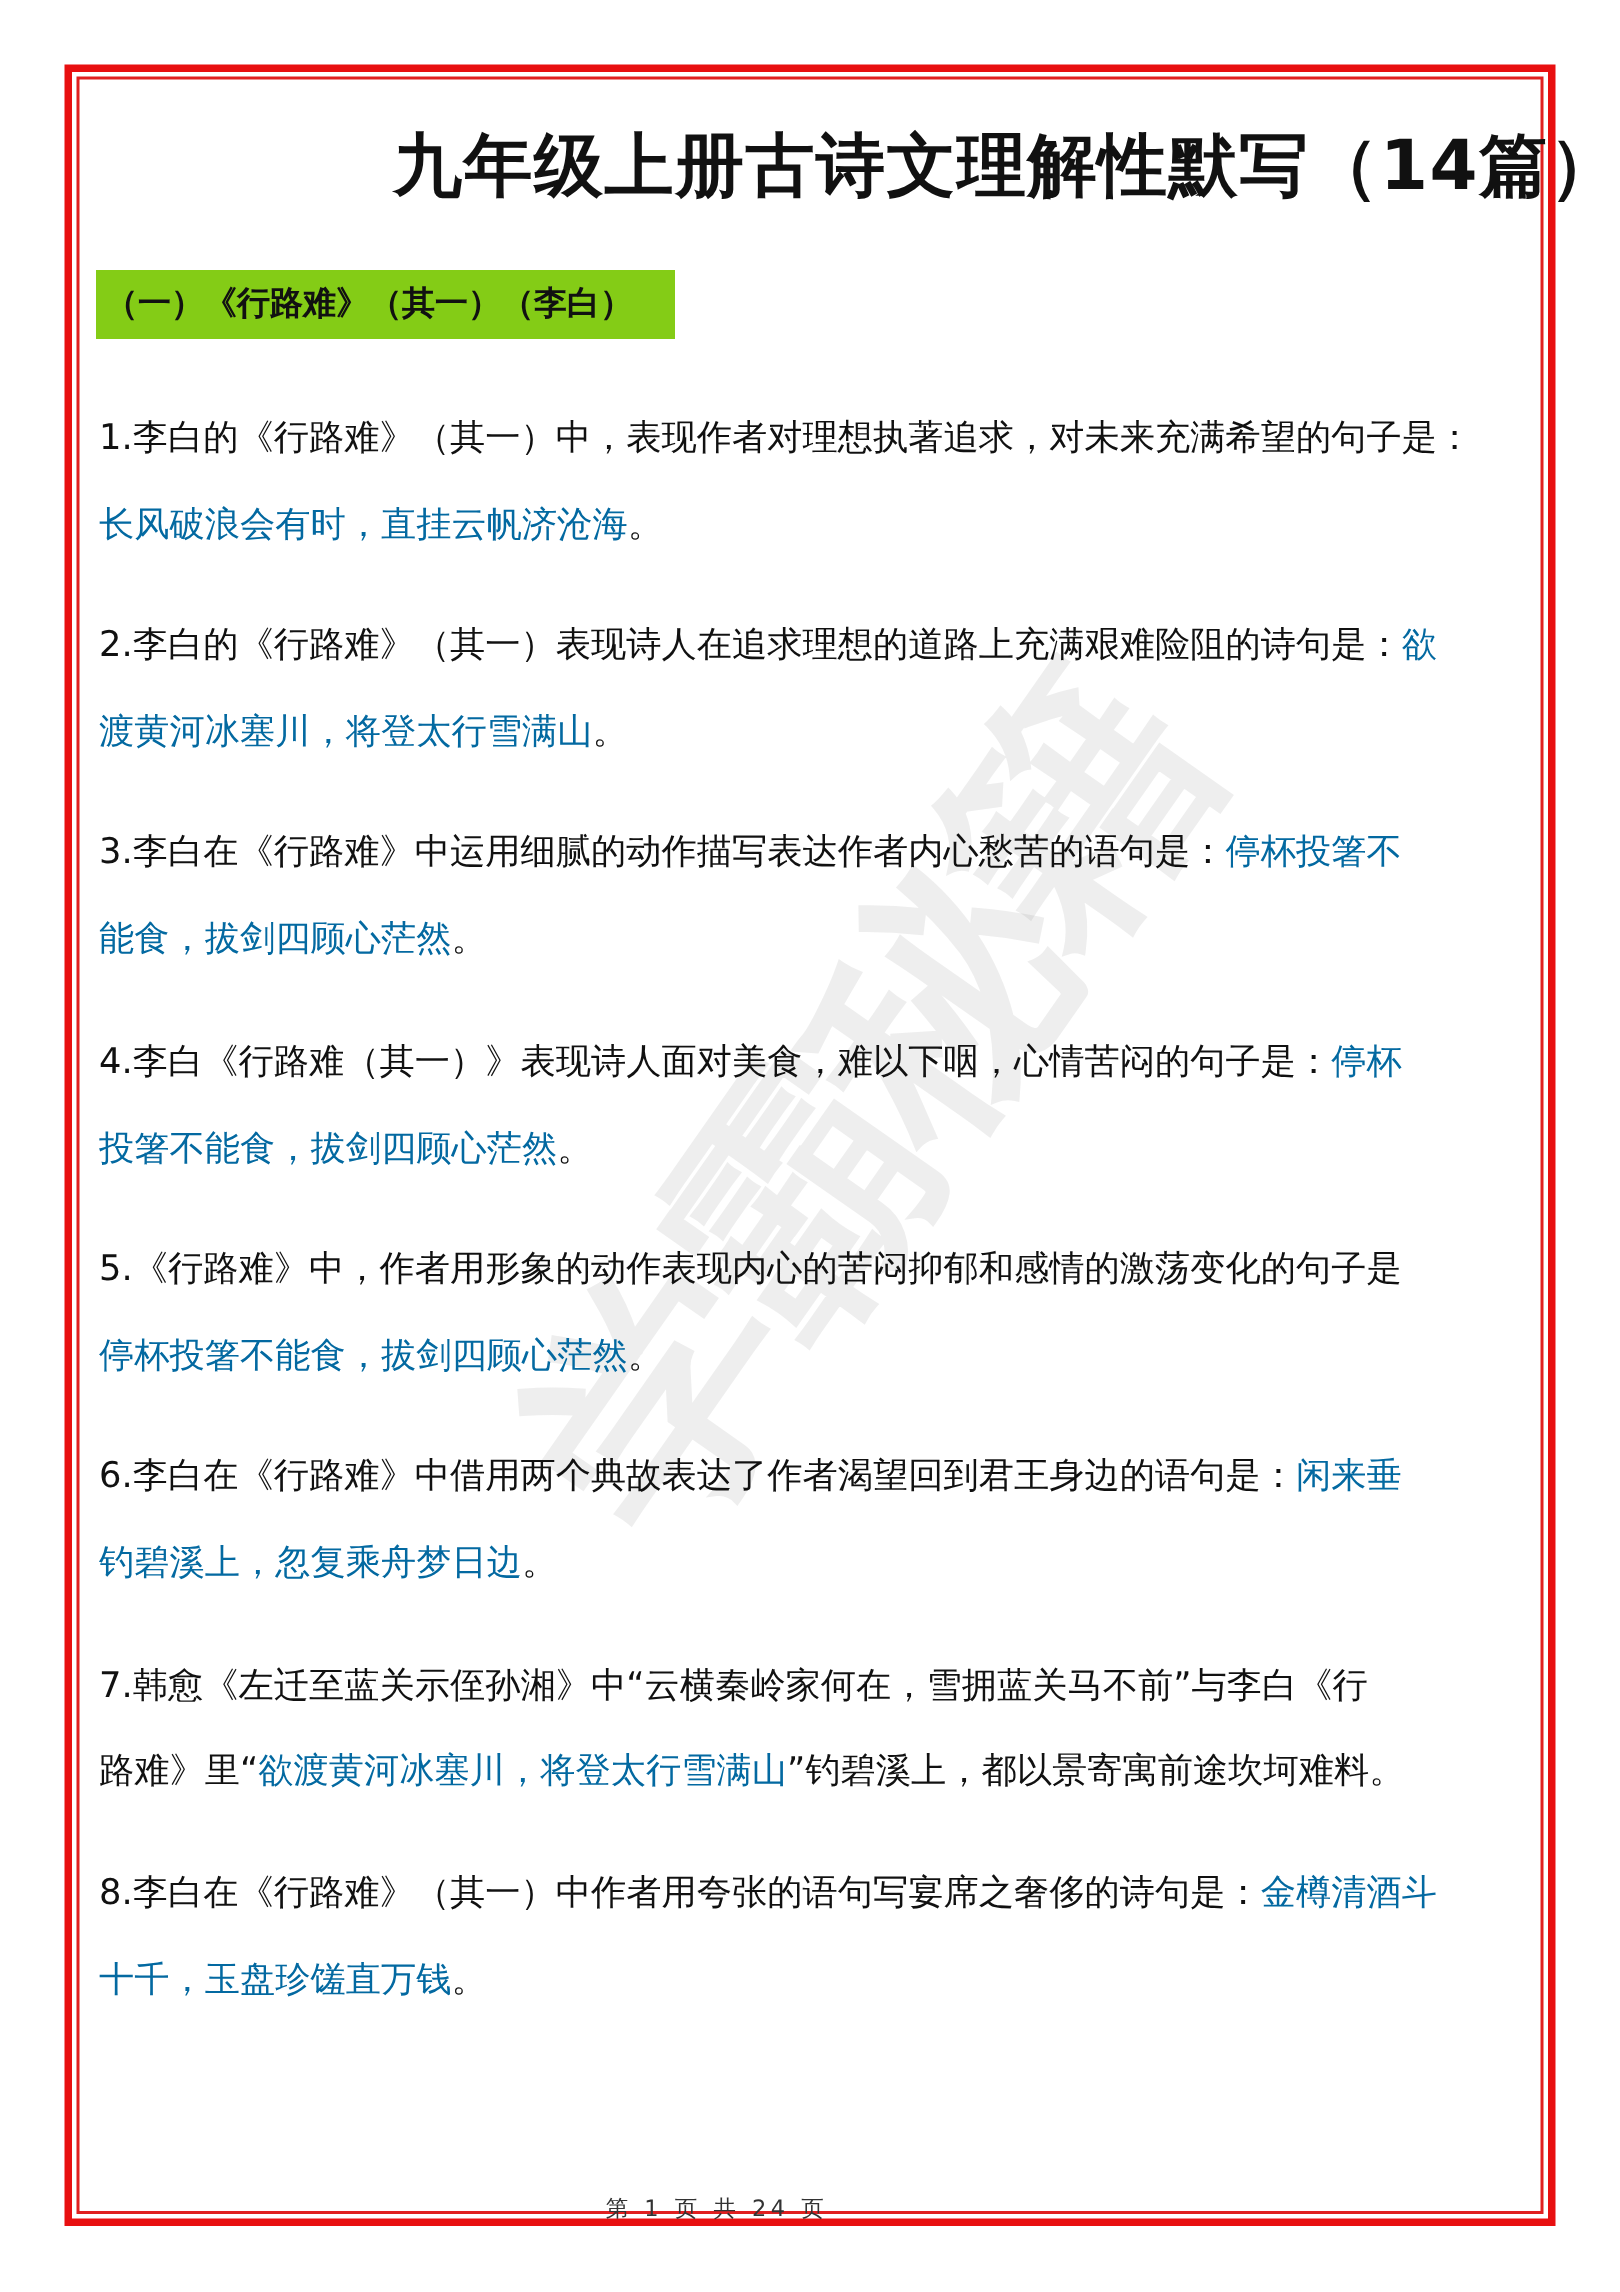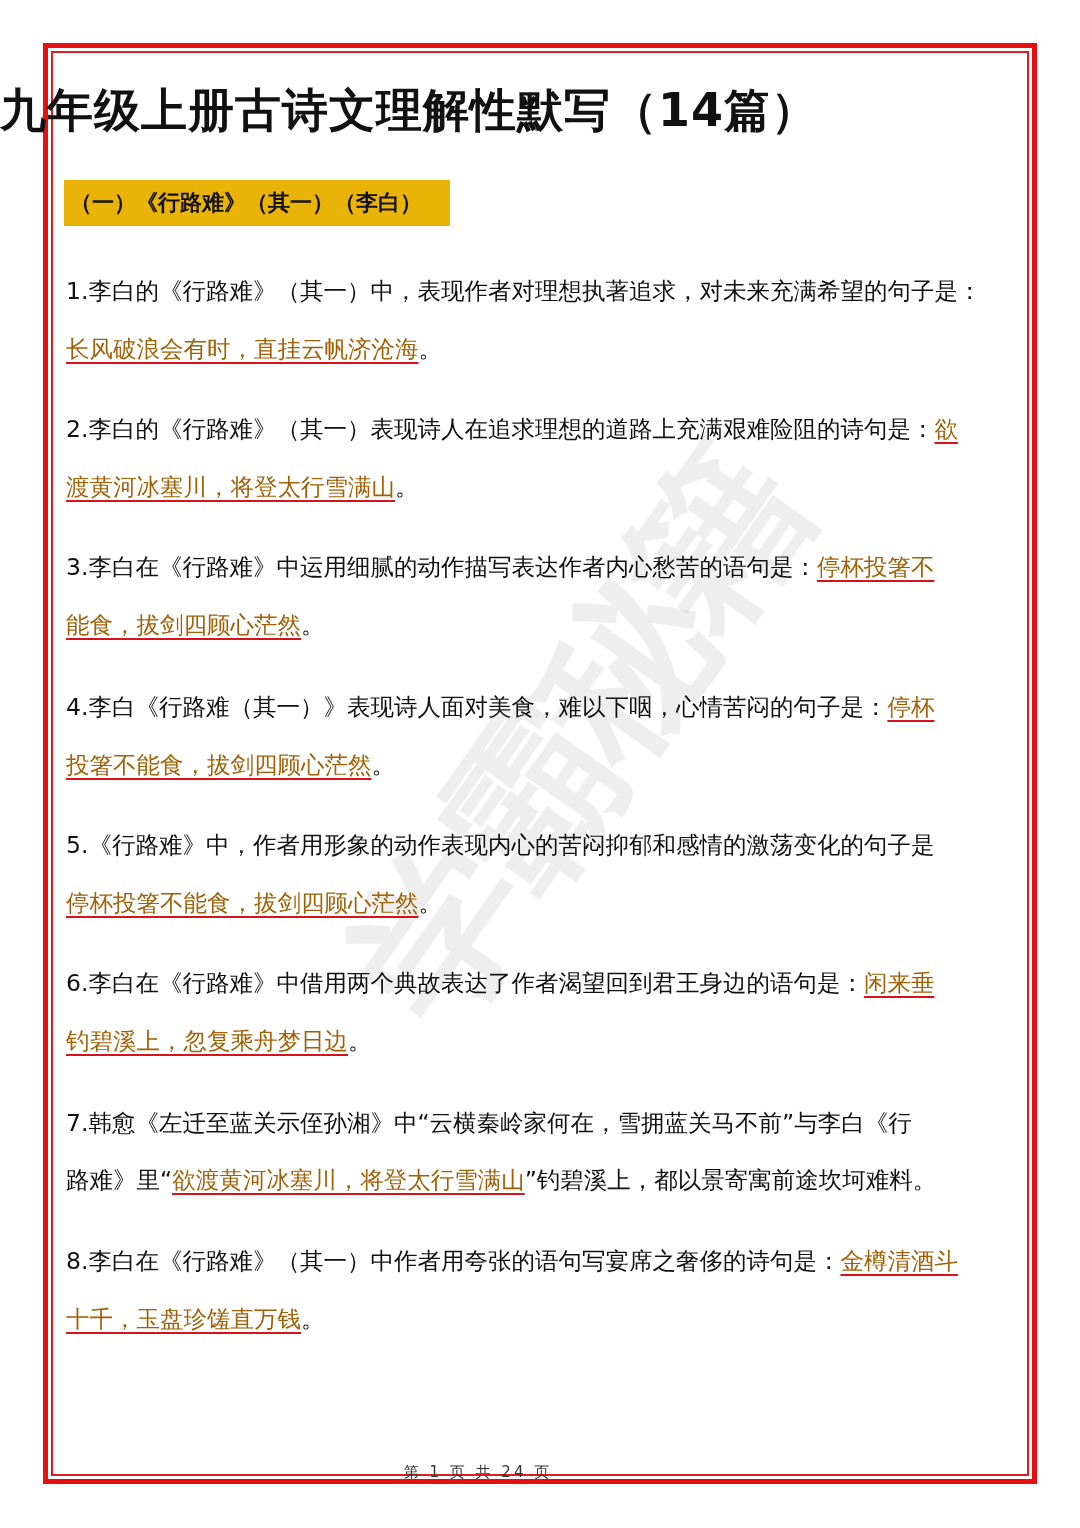--- a/index.html
+++ b/index.html
@@ -13,7 +13,7 @@
                transform: rotate(-55deg); transform-origin: center;
                font-size: 170px; color: rgba(150,150,150,0.16); font-weight: bold;
                white-space: nowrap; letter-spacing: -10px; pointer-events: none; }
-  .title { position: absolute; left: 0; top: 80px; width: 1080px; text-align: left;
+  .title { position: absolute; left: 0; top: 80px; width: 1080px; text-align: right;
            font-size: 46px; font-weight: bold; letter-spacing: 1px; color: #111; }
   .section-head { position: absolute; left: 64px; top: 180px; height: 46px; width: 386px;
                   background: #eab308; font-size: 22px; font-weight: bold; line-height: 46px;

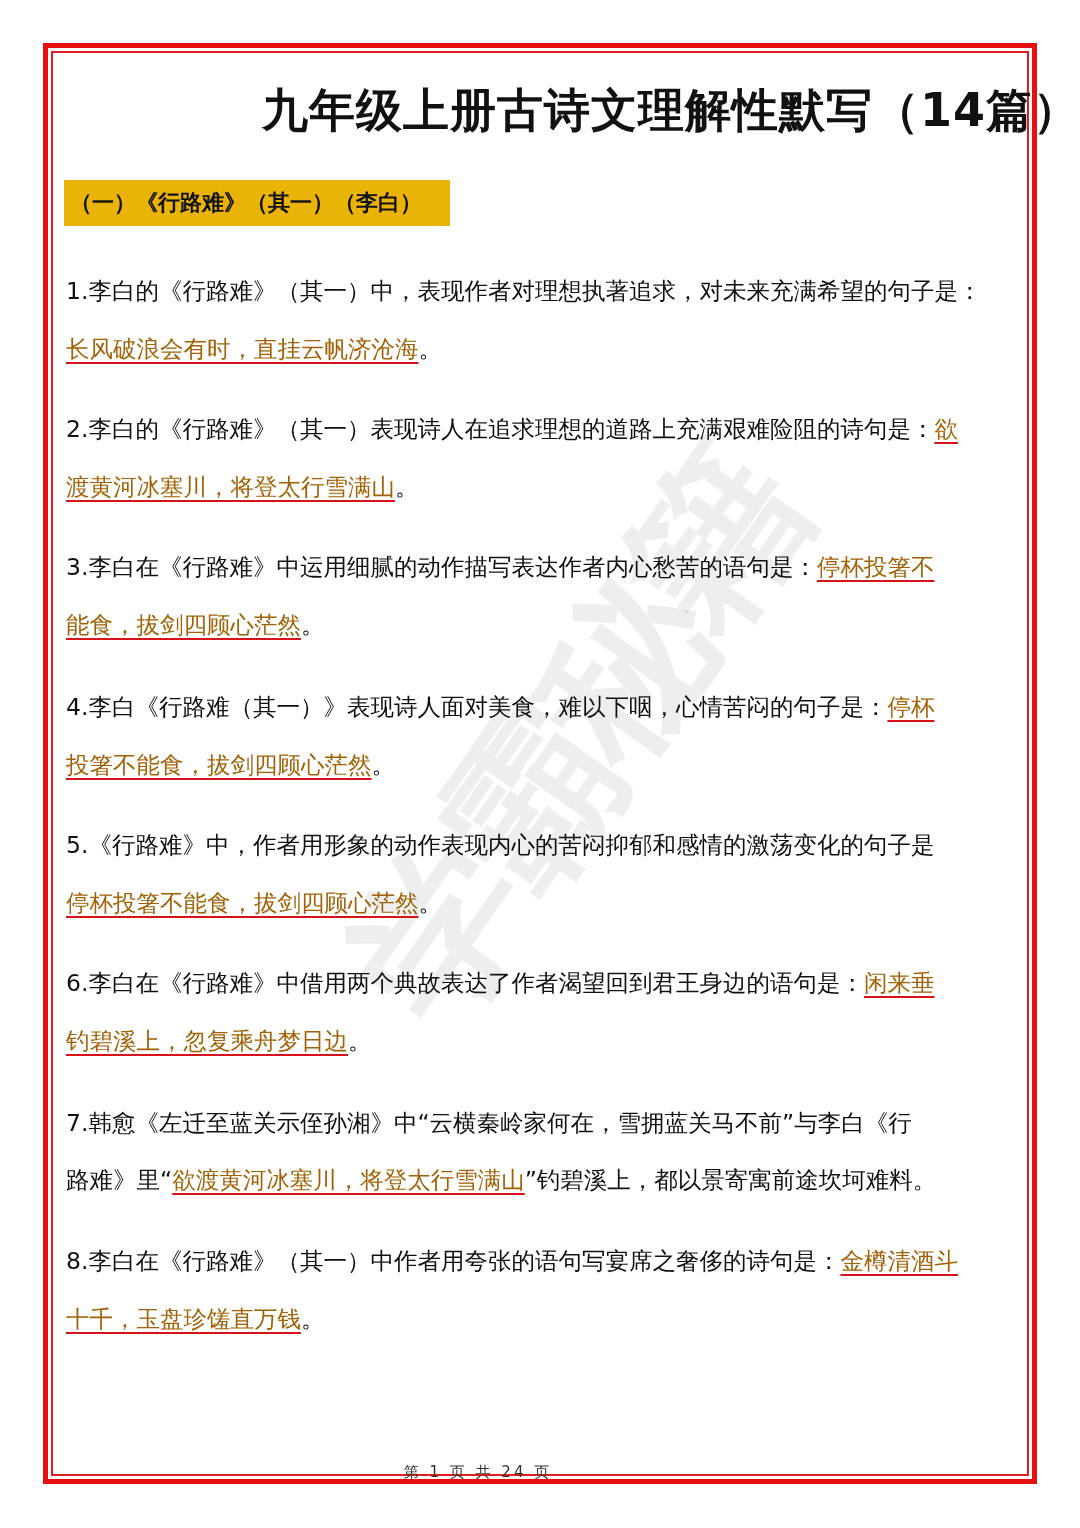--- a/index.html
+++ b/index.html
@@ -16,7 +16,7 @@
   .title { position: absolute; left: 0; top: 80px; width: 1080px; text-align: right;
            font-size: 46px; font-weight: bold; letter-spacing: 1px; color: #111; }
   .section-head { position: absolute; left: 64px; top: 180px; height: 46px; width: 386px;
-                  background: #eab308; font-size: 22px; font-weight: bold; line-height: 46px;
+                  background: #84cc16; font-size: 22px; font-weight: bold; line-height: 46px;
                   padding-left: 6px; box-sizing: border-box; color: #111; }
   .q { position: absolute; left: 66px; width: 946px; font-size: 23.5px; line-height: 23px; }
   .q .line { position: absolute; left: 0; white-space: nowrap; text-align: right; }

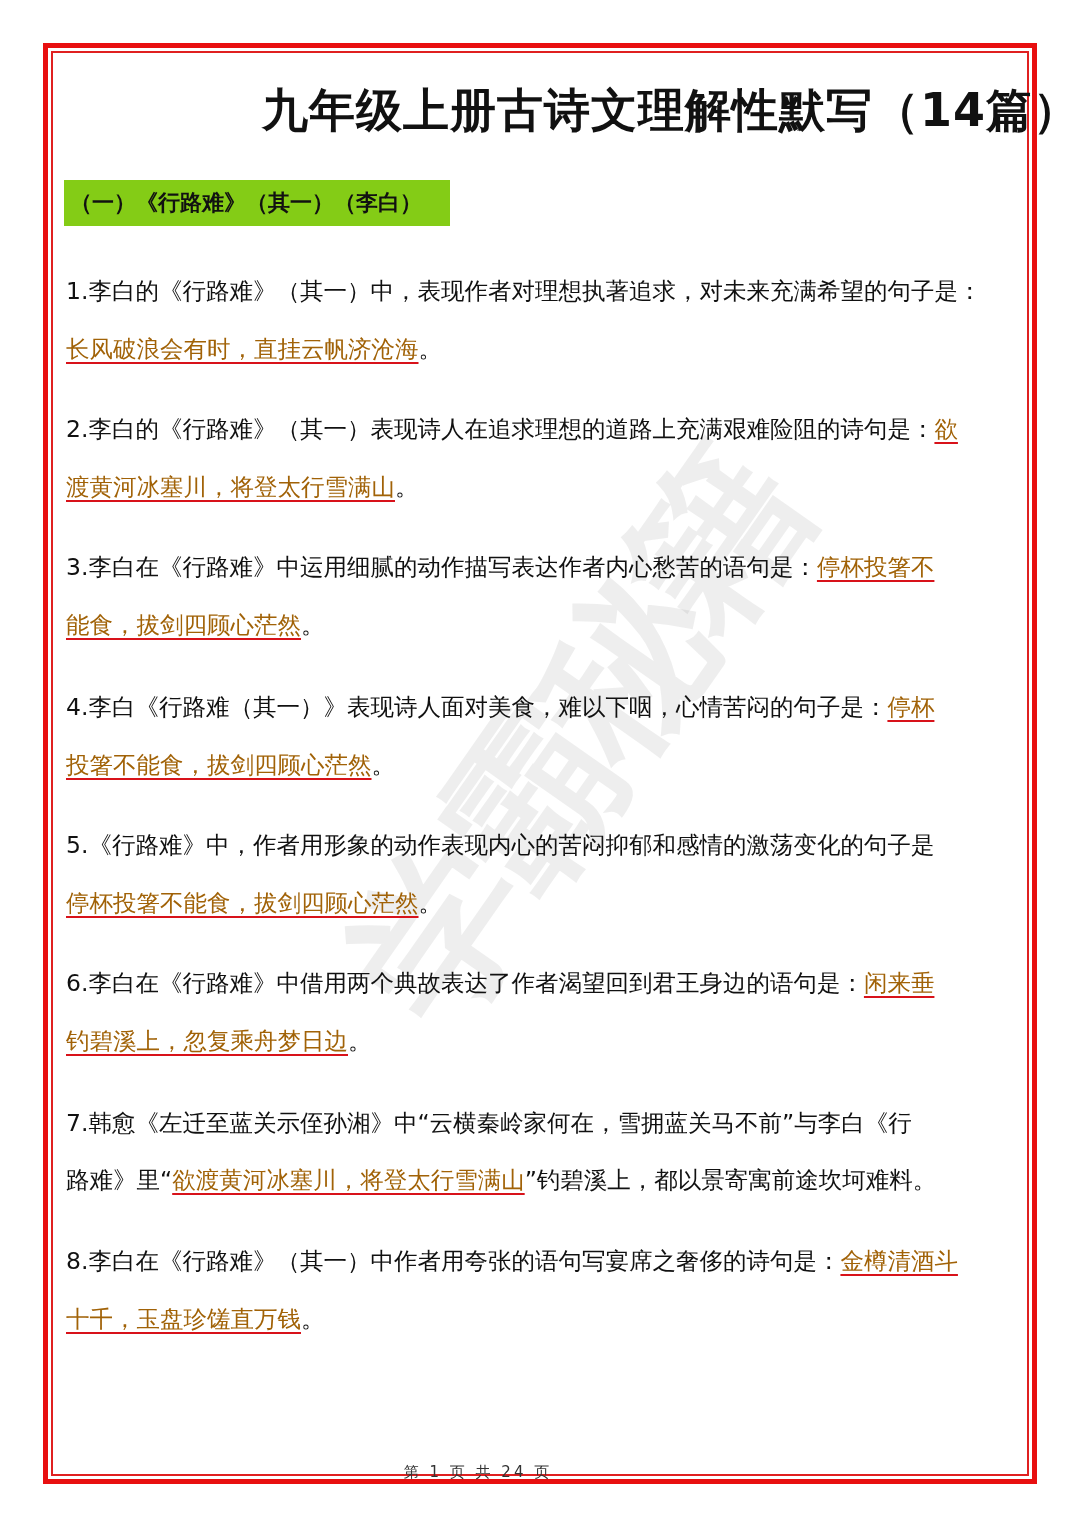--- a/index.html
+++ b/index.html
@@ -20,7 +20,7 @@
                   padding-left: 6px; box-sizing: border-box; color: #111; }
   .q { position: absolute; left: 66px; width: 946px; font-size: 23.5px; line-height: 23px; }
   .q .line { position: absolute; left: 0; white-space: nowrap; text-align: right; }
-  .ans { color: #a16207; text-decoration: underline; text-decoration-color: #d8121a;
+  .ans { color: #0369a1; text-decoration-color: #d8121a;
          text-underline-offset: 5px; }
   .footer { position: absolute; left: 0; top: 1463px; width: 956px; text-align: center;
             font-size: 15px; color: #333; letter-spacing: 3px; }

